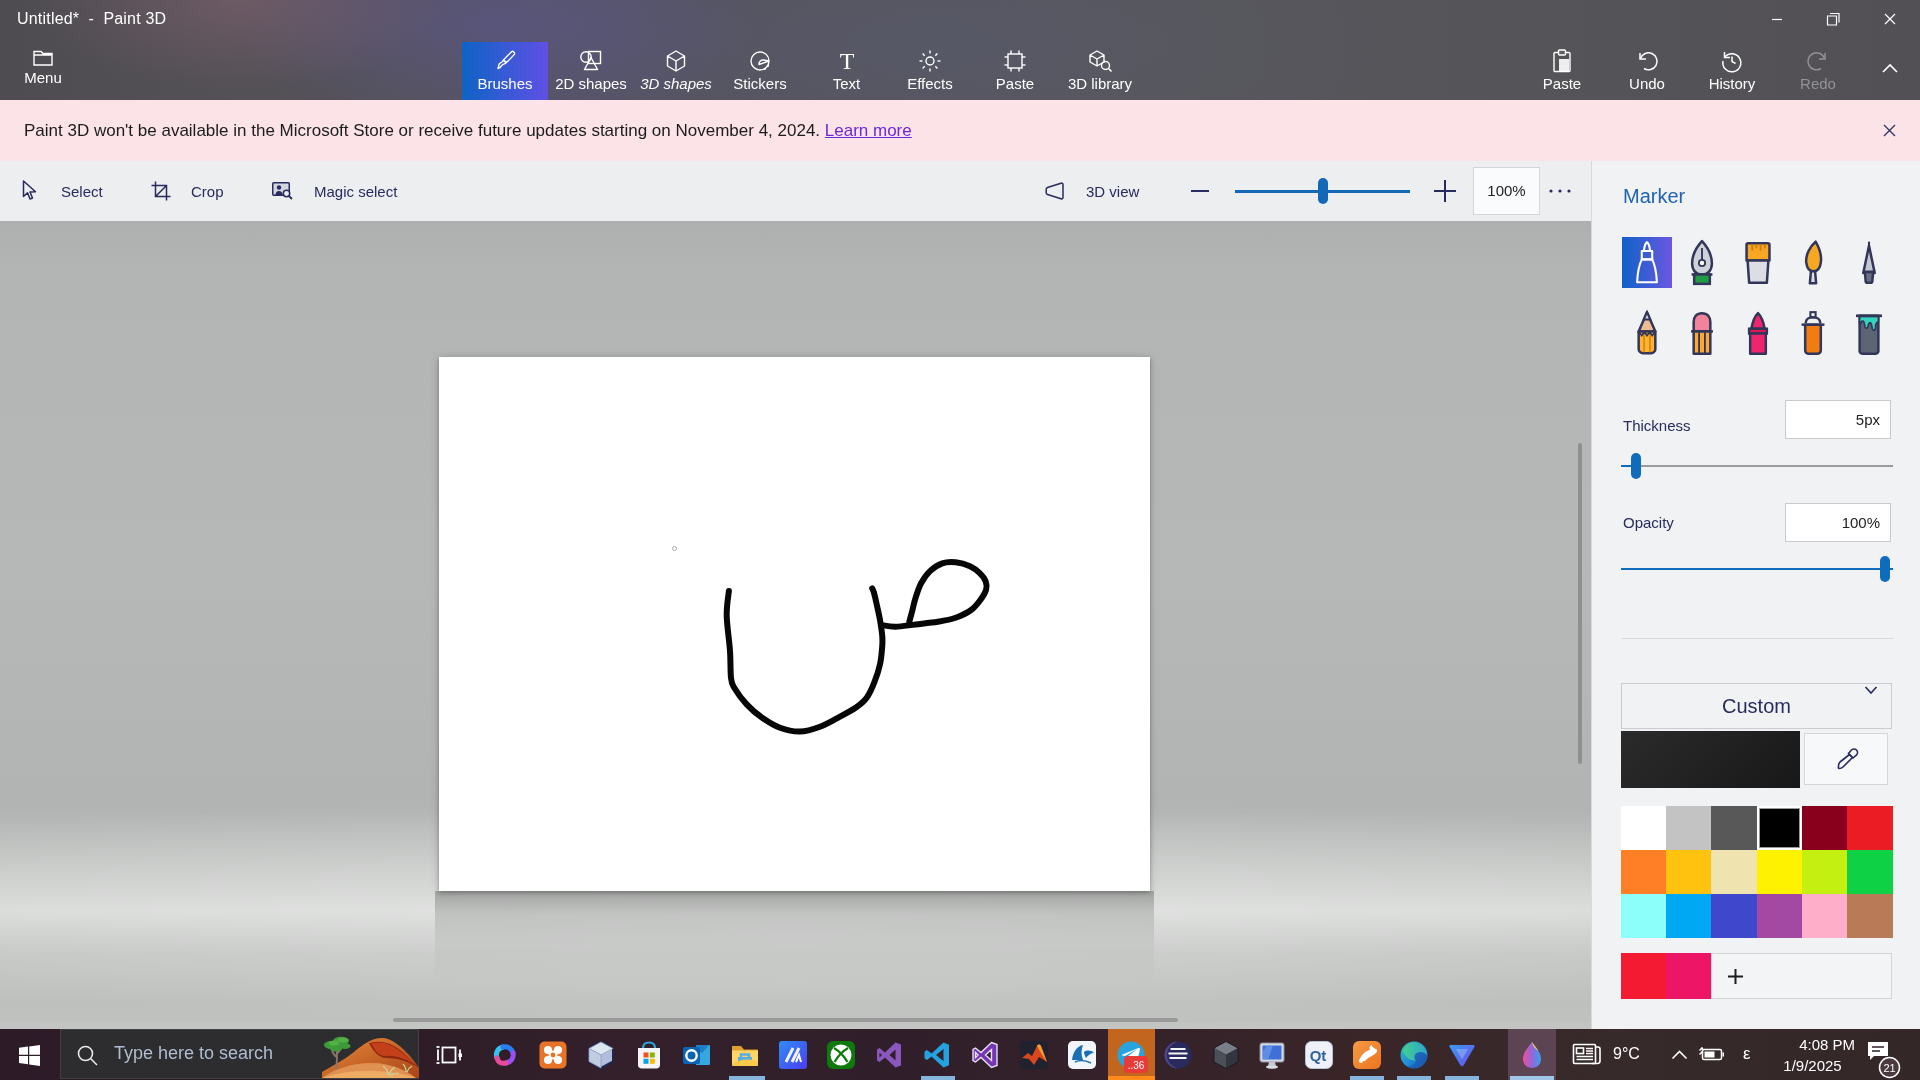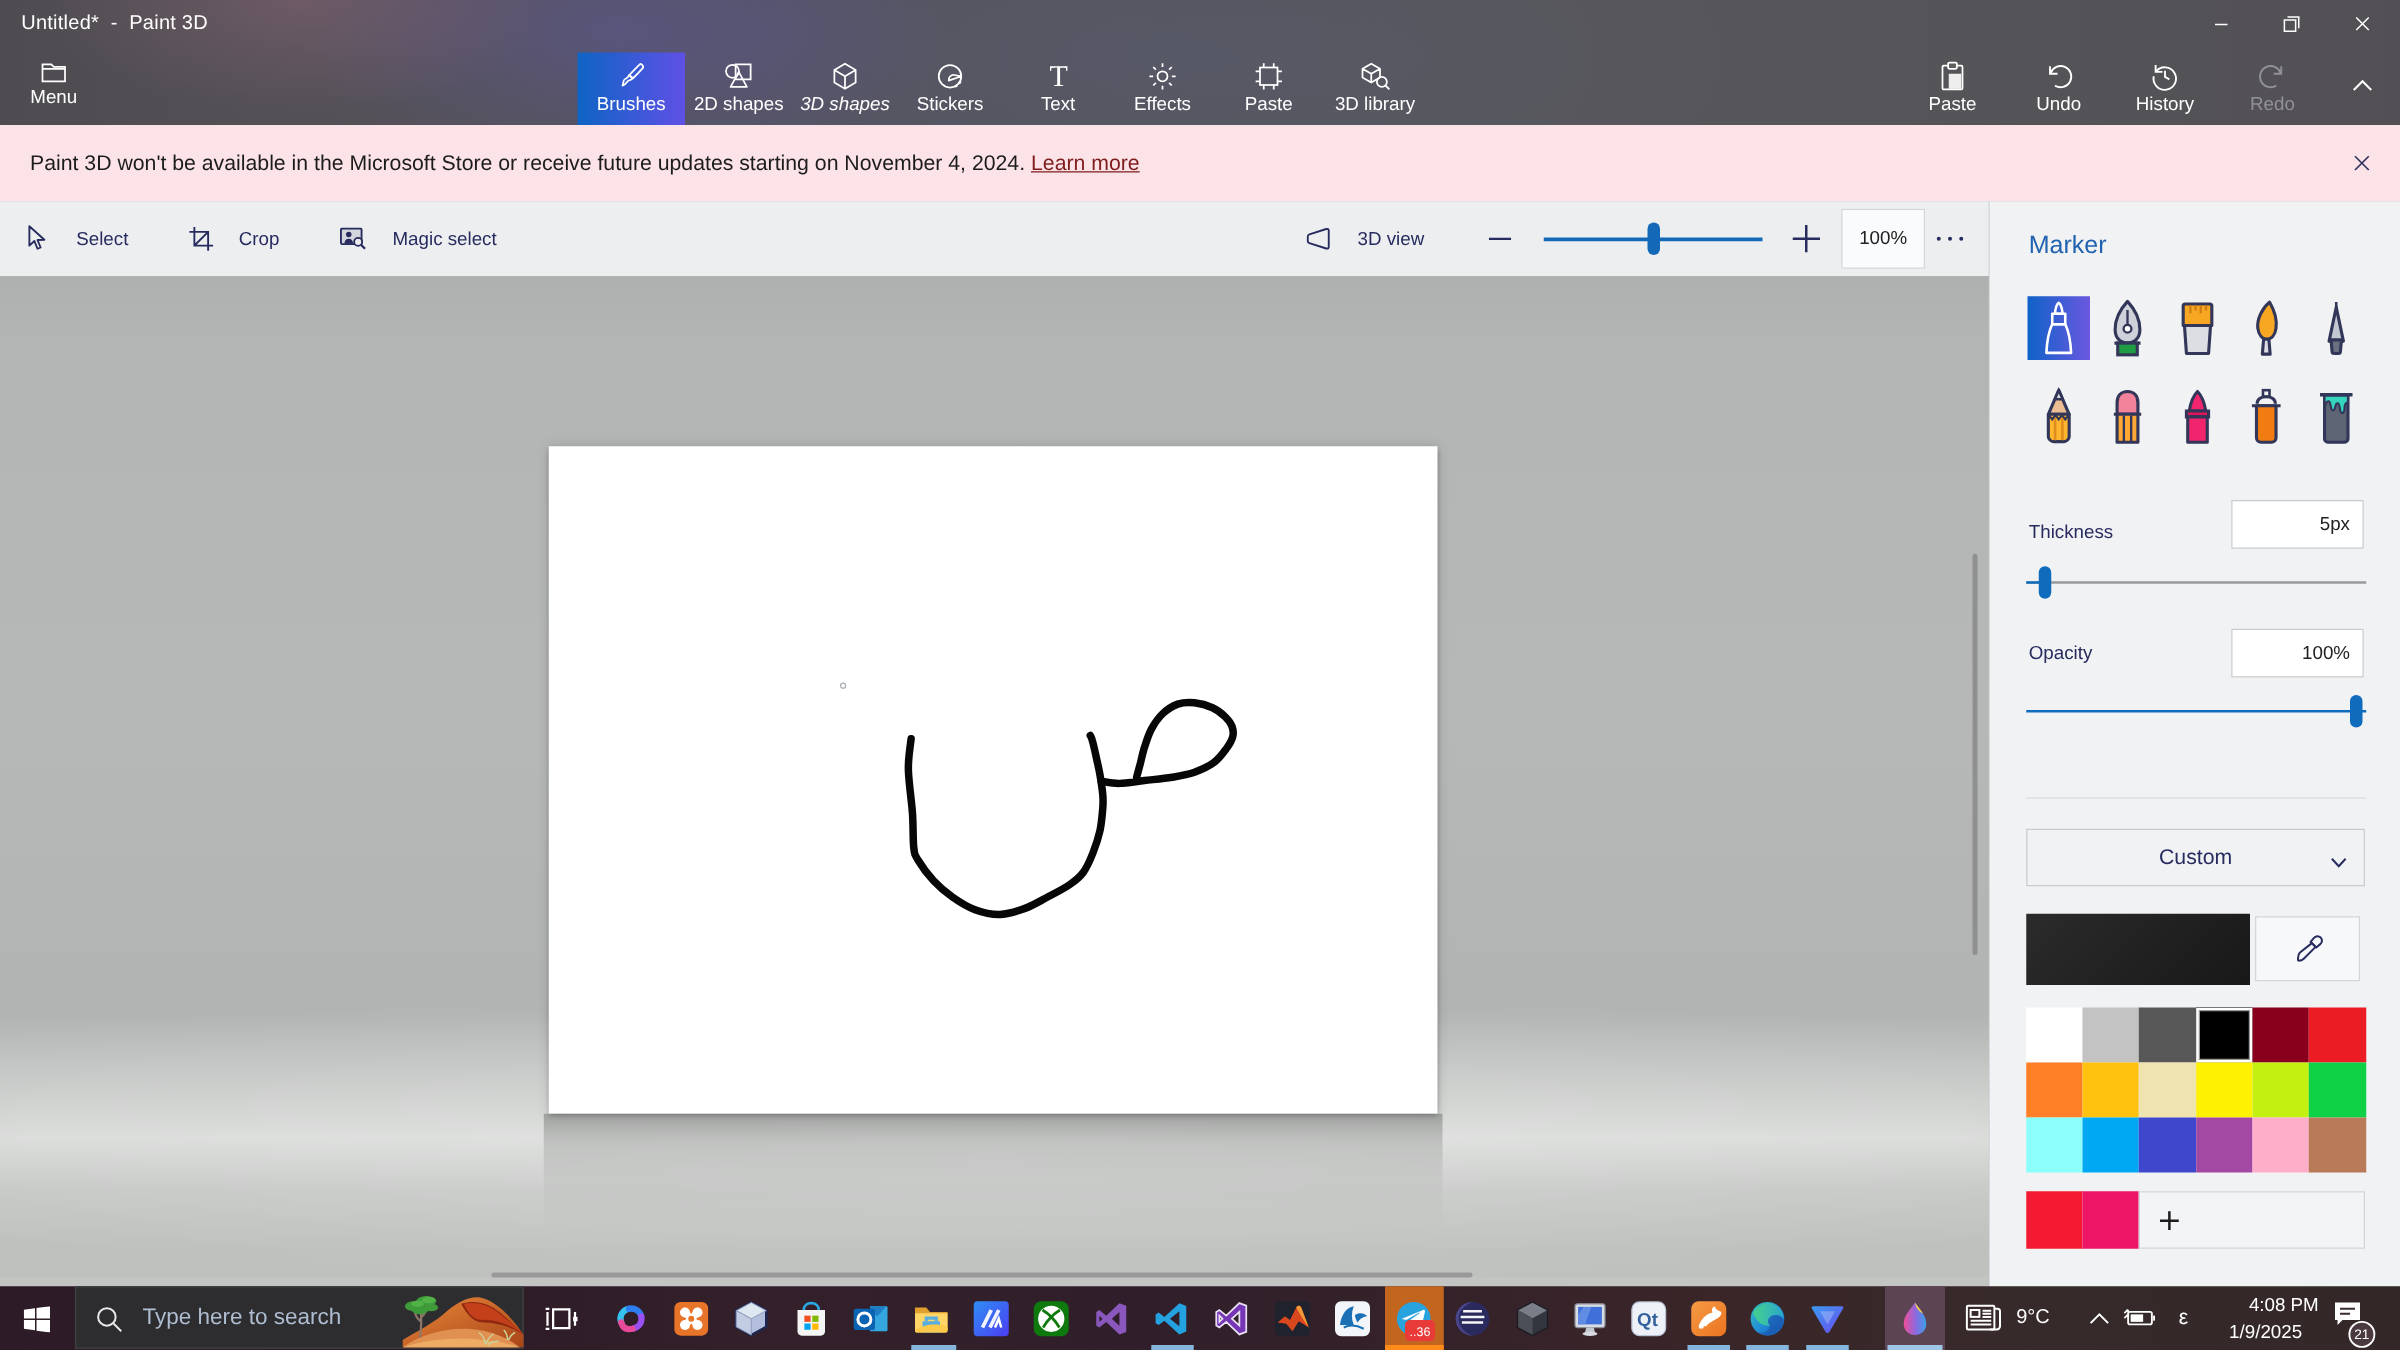--- a/index.html
+++ b/index.html
@@ -25,7 +25,7 @@
 
 #banner { left:0; top:100px; width:1920px; height:61px; background:#fbe3e8; font-size:17px; color:#1c1c1c; }
 #banner .txt { position:absolute; left:24px; top:21px; }
-#banner .lnk { color:#7f1d1d; text-decoration:underline; }
+#banner .lnk { color:#6d28d9; text-decoration:underline; }
 
 
 #toolbar2 { left:0; top:161px; width:1591px; height:60px; background:#eceef0; color:#272b5e; font-size:15px; }

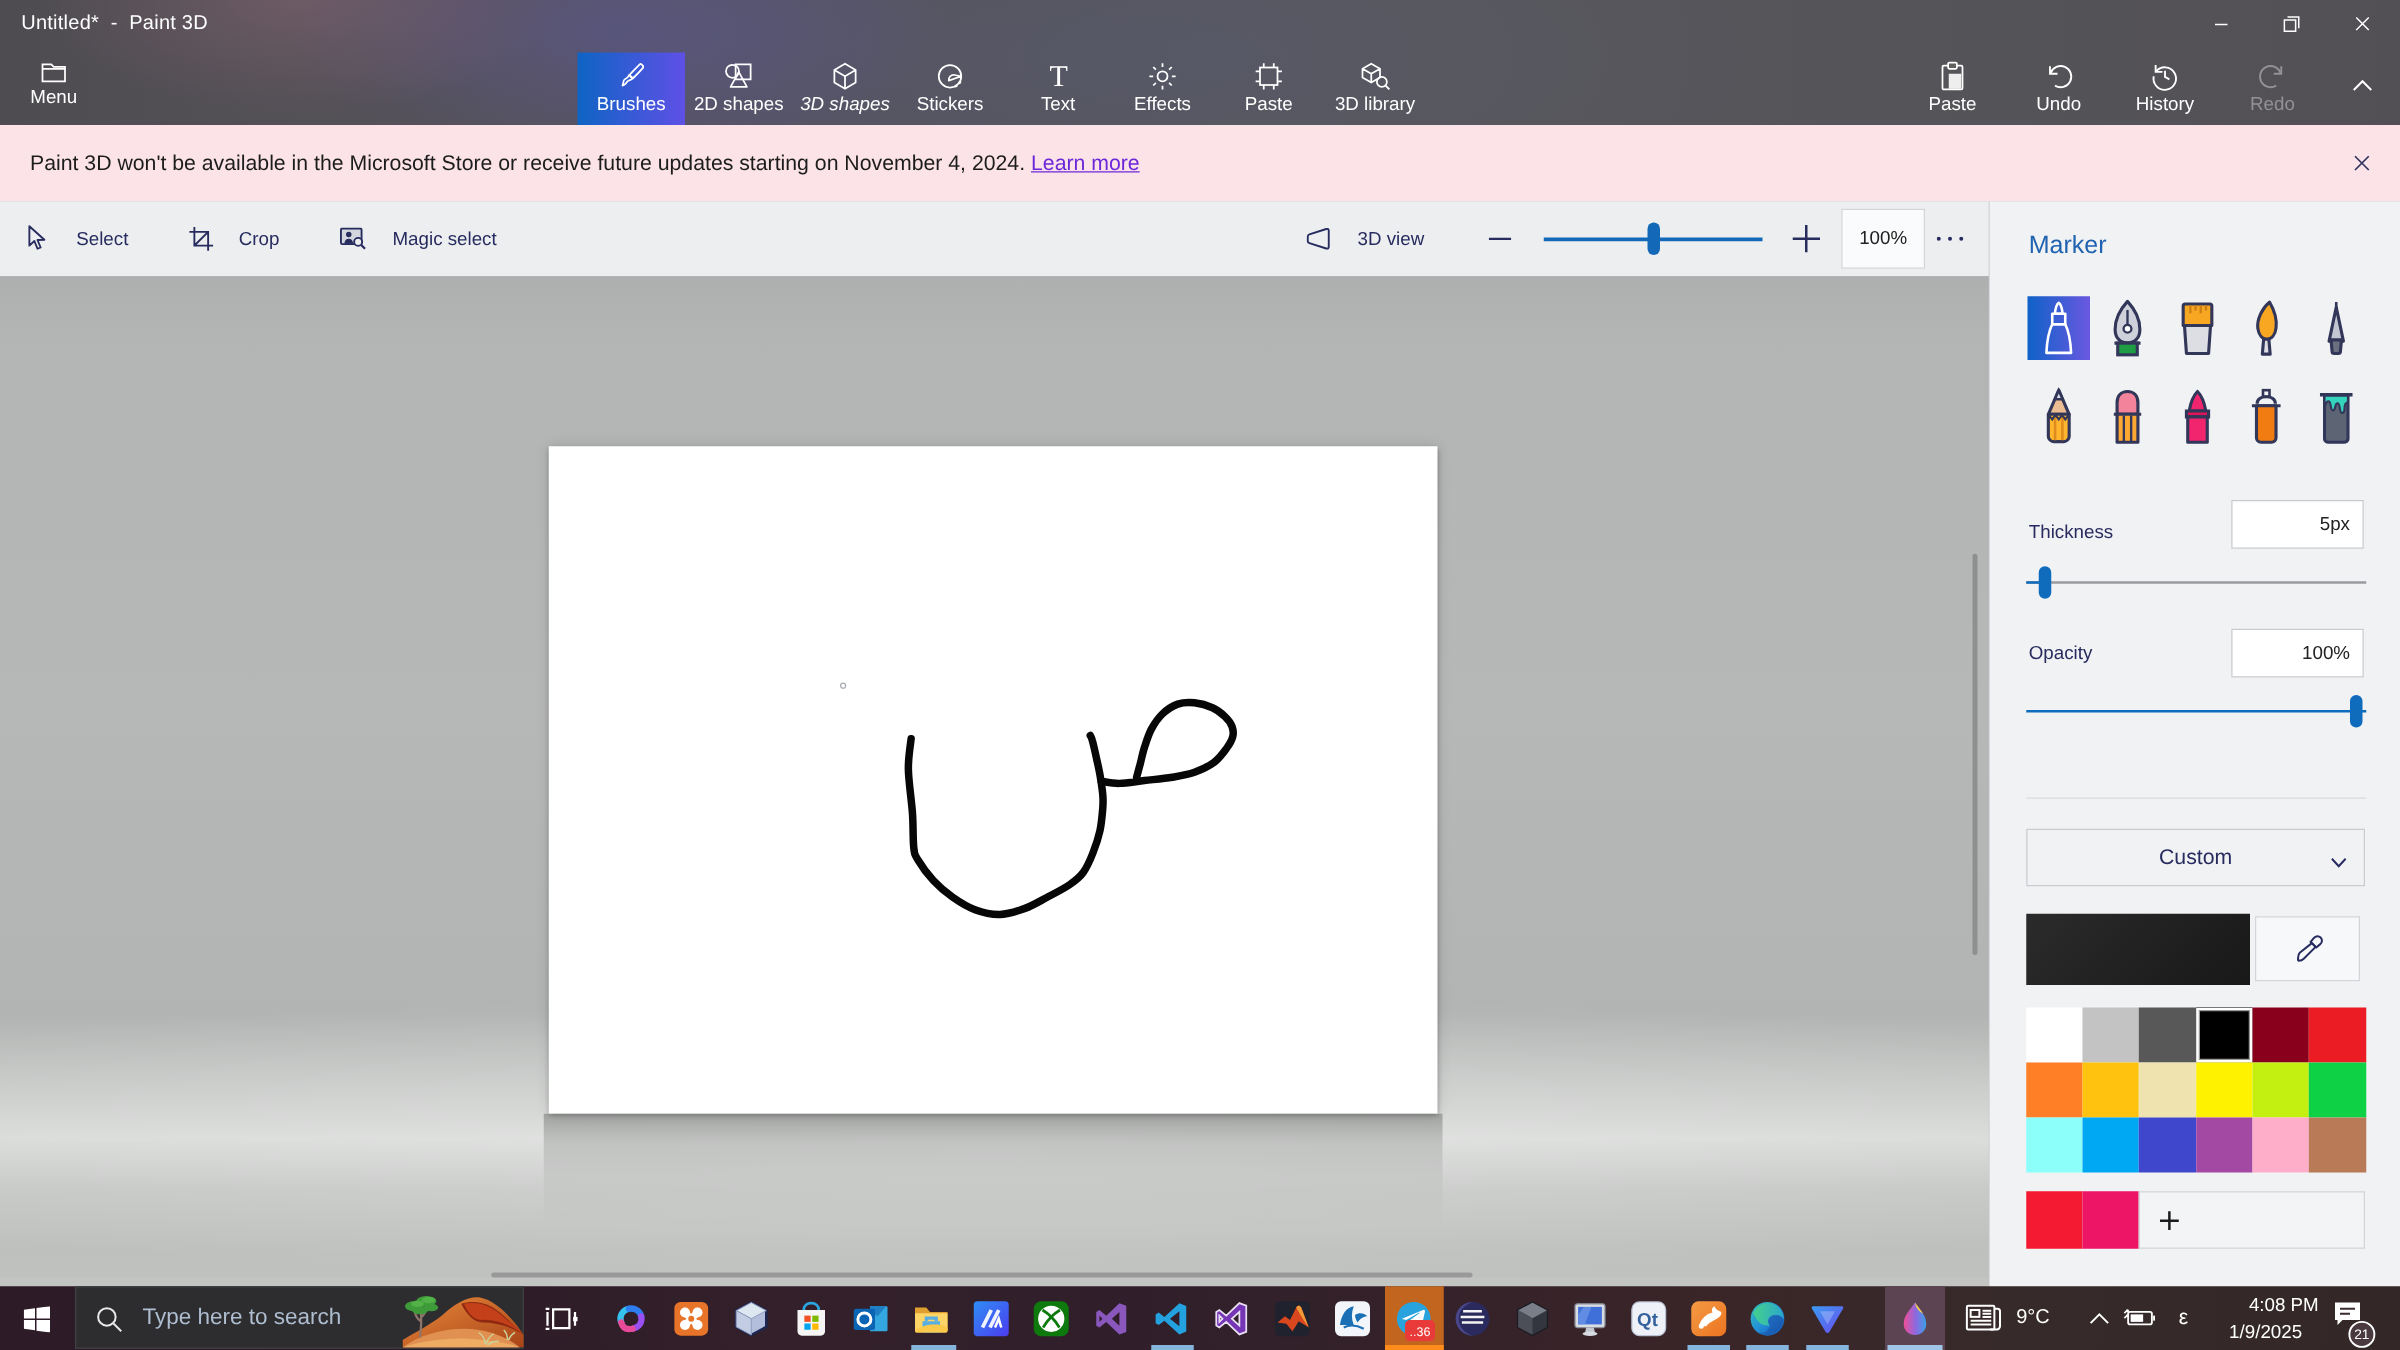--- a/index.html
+++ b/index.html
@@ -339,7 +339,7 @@
 
   <div class="abs" style="left:29px; top:477px; width:272px; height:1px; background:#dadbde;"></div>
 
-  <div class="abs" style="left:29px; top:502px; width:271px; height:46px; border:1px solid #cbccd0; font-size:17px; text-align:center; line-height:44px; color:#272b5e;">Custom</div>
+  <div class="abs" style="left:29px; top:522px; width:271px; height:46px; border:1px solid #cbccd0; font-size:20px; text-align:center; line-height:44px; color:#272b5e;">Custom</div>
   <svg class="abs" style="left:272px; top:524px;" width="14" height="10" viewBox="0 0 14 10">
       <path d="M1.5,2 L7,8 L12.5,2" stroke="#272b5e" stroke-width="1.6" fill="none"></path>
     </svg>

